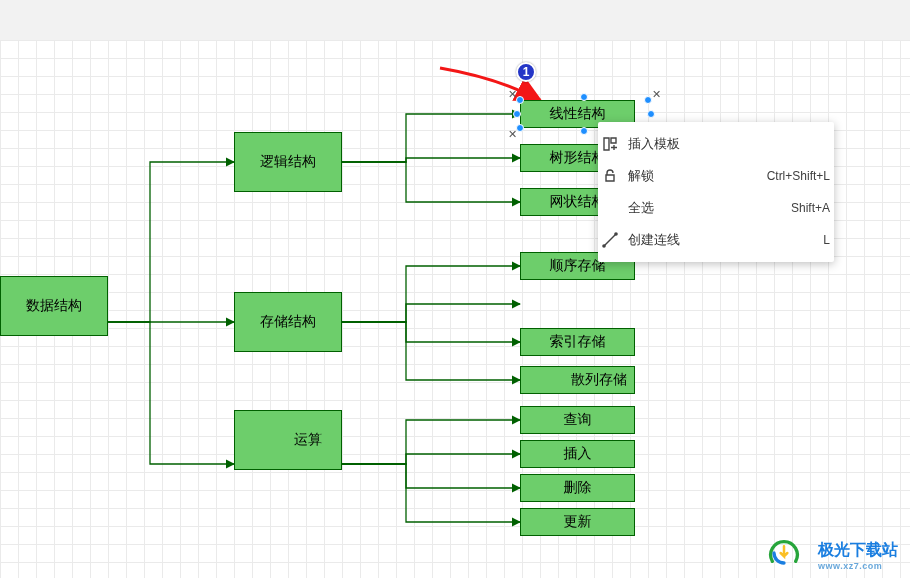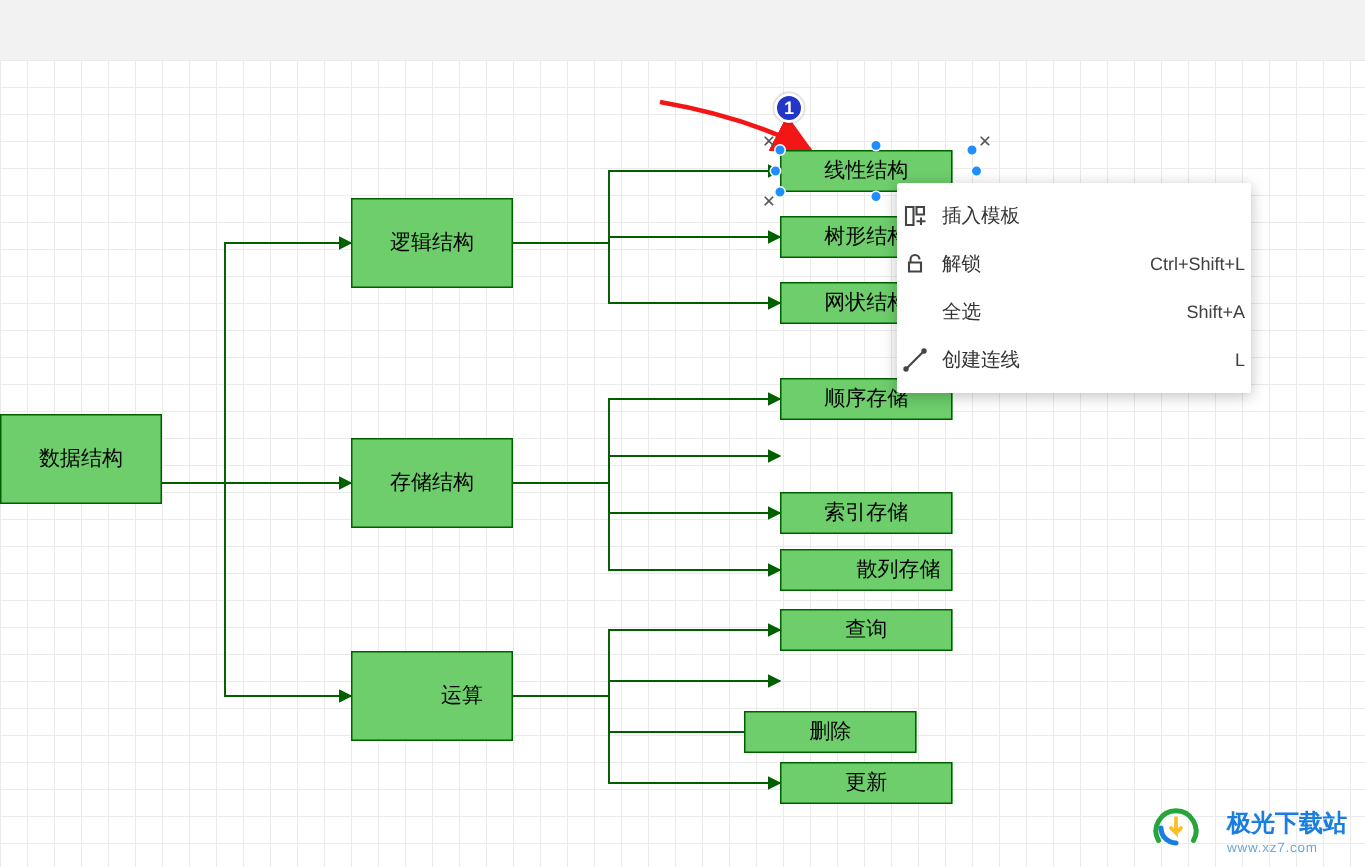--- a/index.html
+++ b/index.html
@@ -142,7 +142,7 @@
     <span>散列存储</span>
   </div>
 
-  <div class="node big" style="left:234px;top:394px;padding-left:40px;">
+  <div class="node big" style="left:234px;top:370px;padding-left:40px;">
     <span>运算</span>
   </div>
   <div class="node small" style="left:520px;top:366px;">

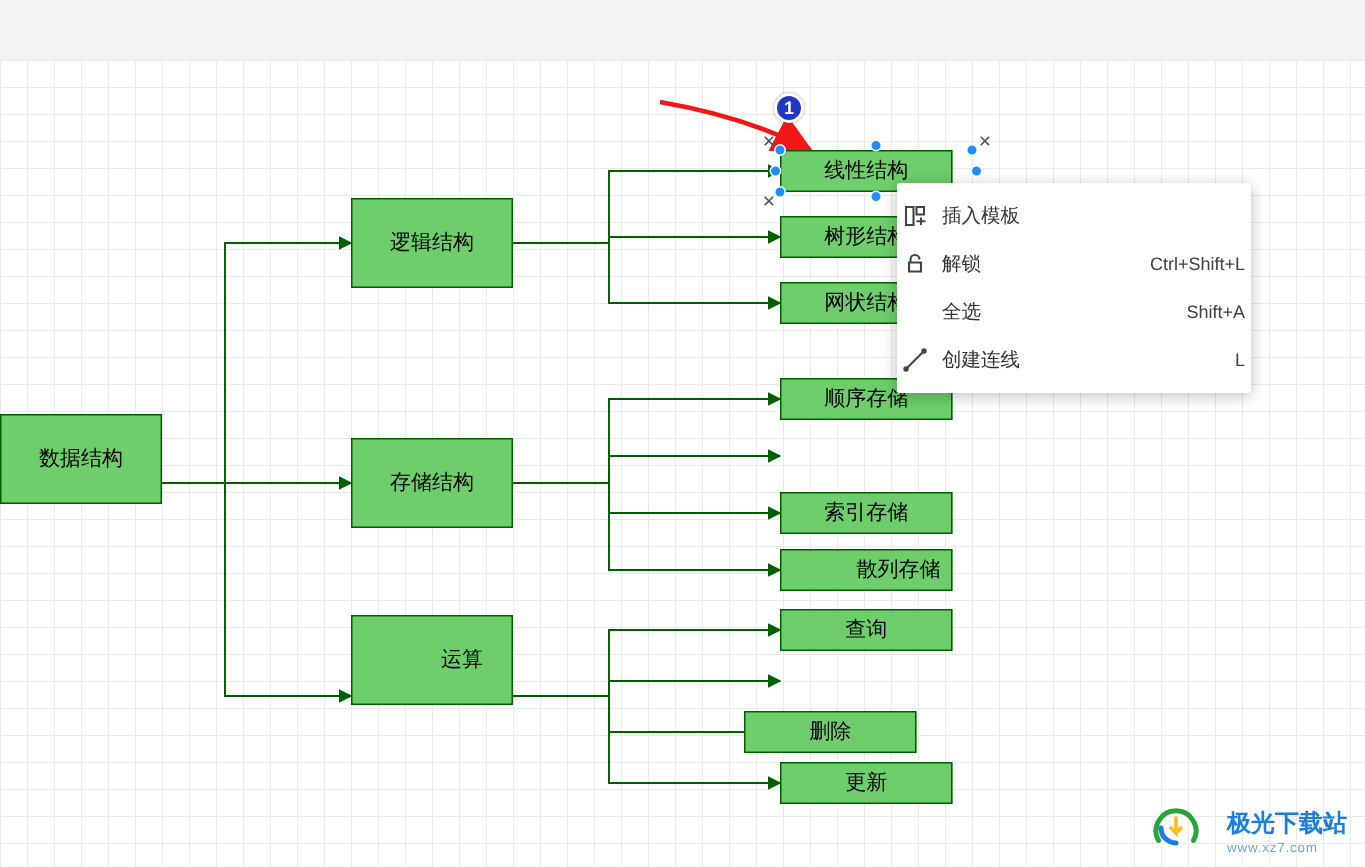--- a/index.html
+++ b/index.html
@@ -147,6 +147,9 @@
   </div>
   <div class="node small" style="left:520px;top:366px;">
     <span>查询</span>
+  </div>
+  <div class="node small" style="left:520px;top:400px;">
+    <span>插入</span>
   </div>
   <div class="node small" style="left:496px;top:434px;">
     <span>删除</span>

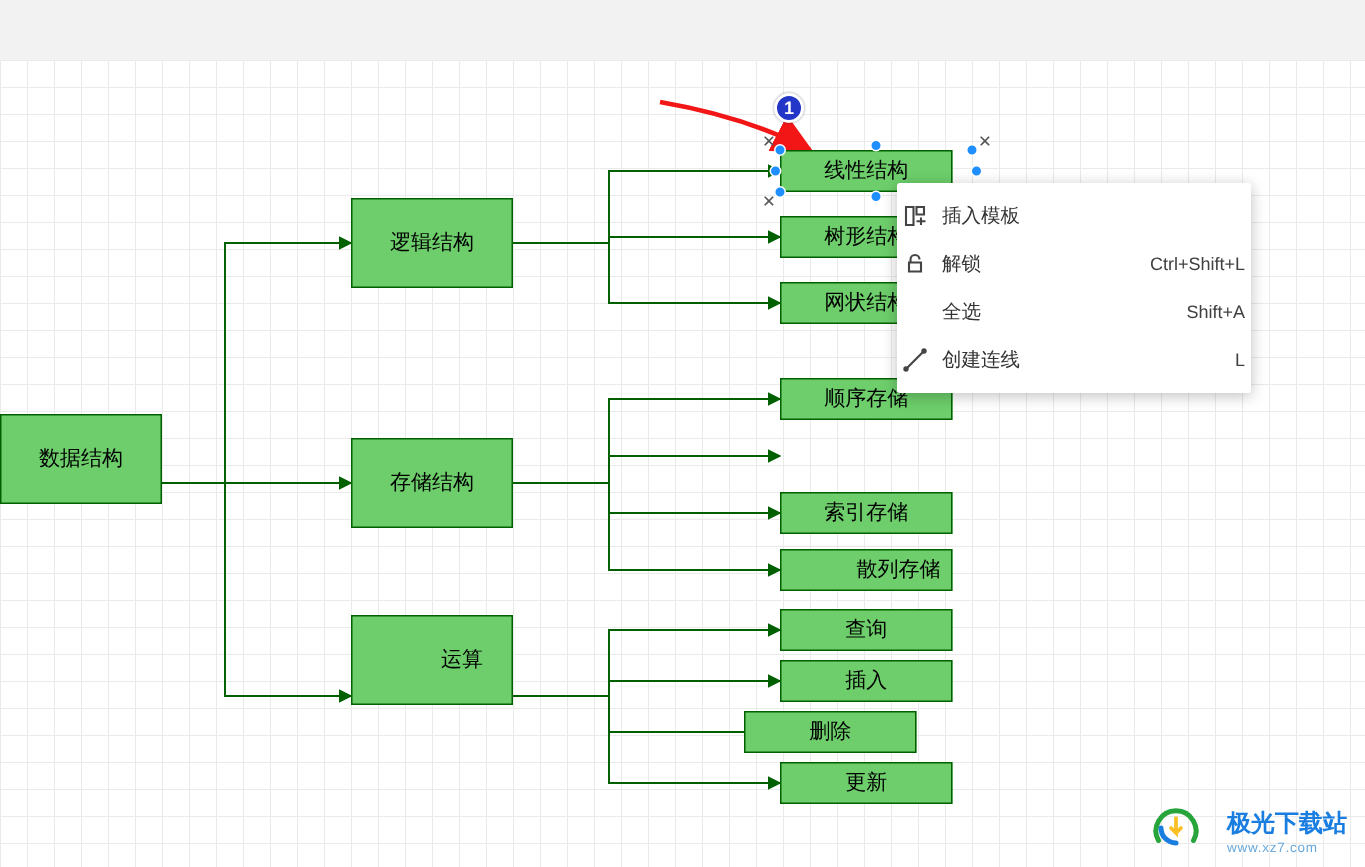--- a/index.html
+++ b/index.html
@@ -151,7 +151,7 @@
   <div class="node small" style="left:520px;top:400px;">
     <span>插入</span>
   </div>
-  <div class="node small" style="left:496px;top:434px;">
+  <div class="node small" style="left:520px;top:434px;">
     <span>删除</span>
   </div>
   <div class="node small" style="left:520px;top:468px;">

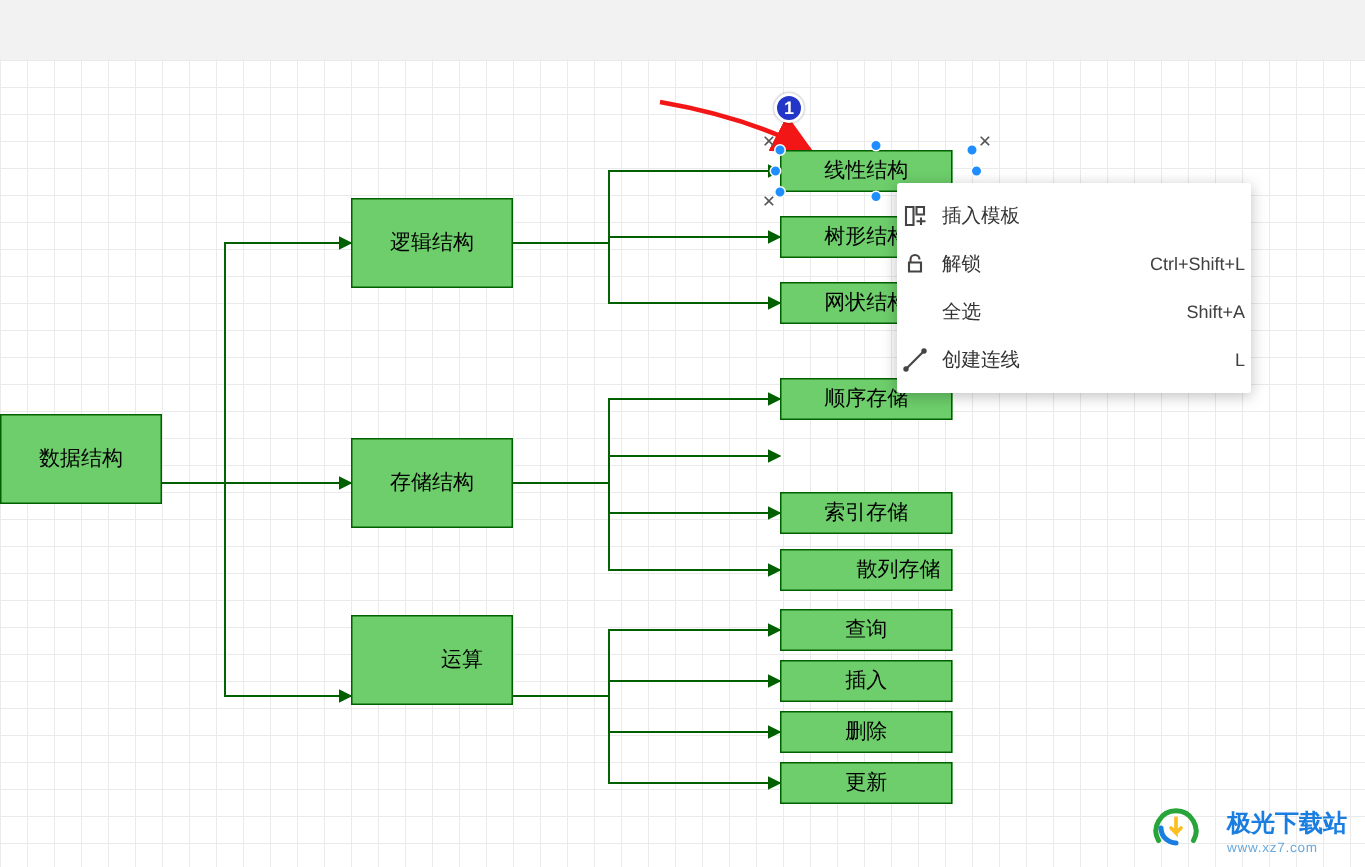--- a/index.html
+++ b/index.html
@@ -65,7 +65,7 @@
     position:absolute; right:12px; bottom:6px; display:flex; align-items:center;
     gap:17px; color:#1a7ee0; font-size:16px; font-weight:600;
   }
-  .logo-sub { display:block; font-size:9px; color:#69a8db; font-weight:400; letter-spacing:.5px;}
+  .logo-sub { display:block; font-size:9px; color:#69a8db; font-weight:700; letter-spacing:.5px;}
   .logo-glyph svg { width:34px; height:30px; }
 </style>
 </head>

